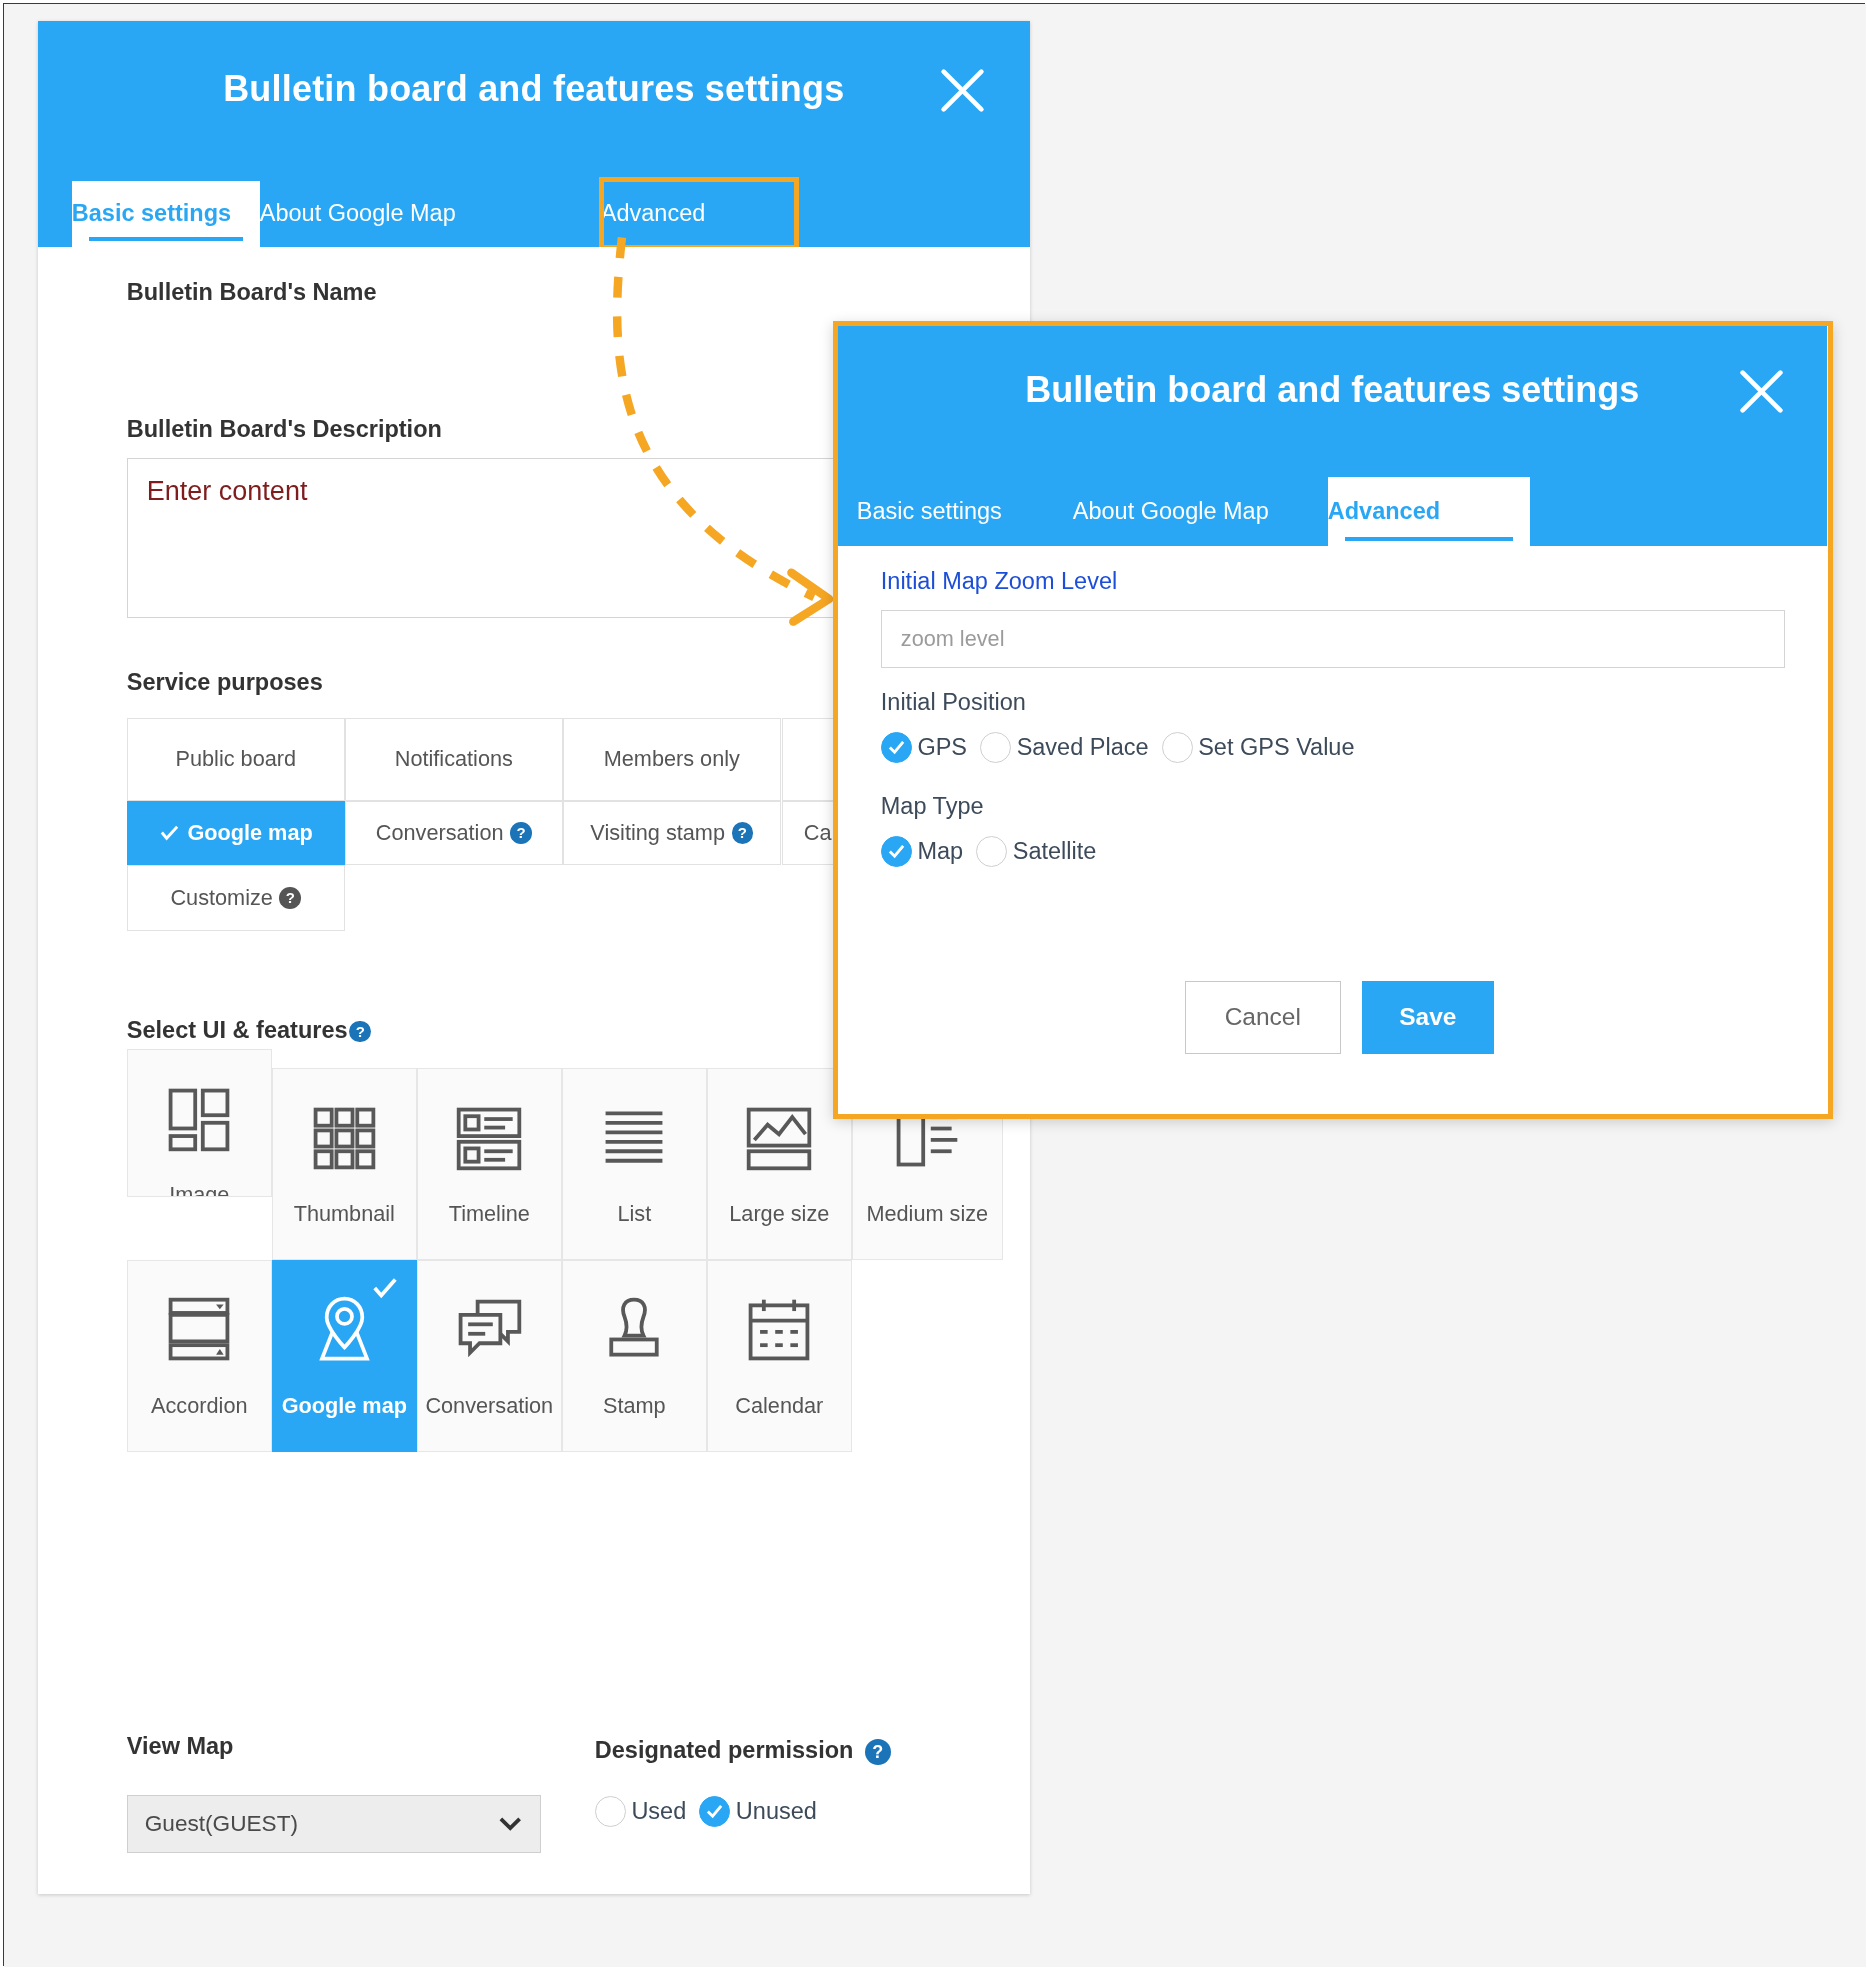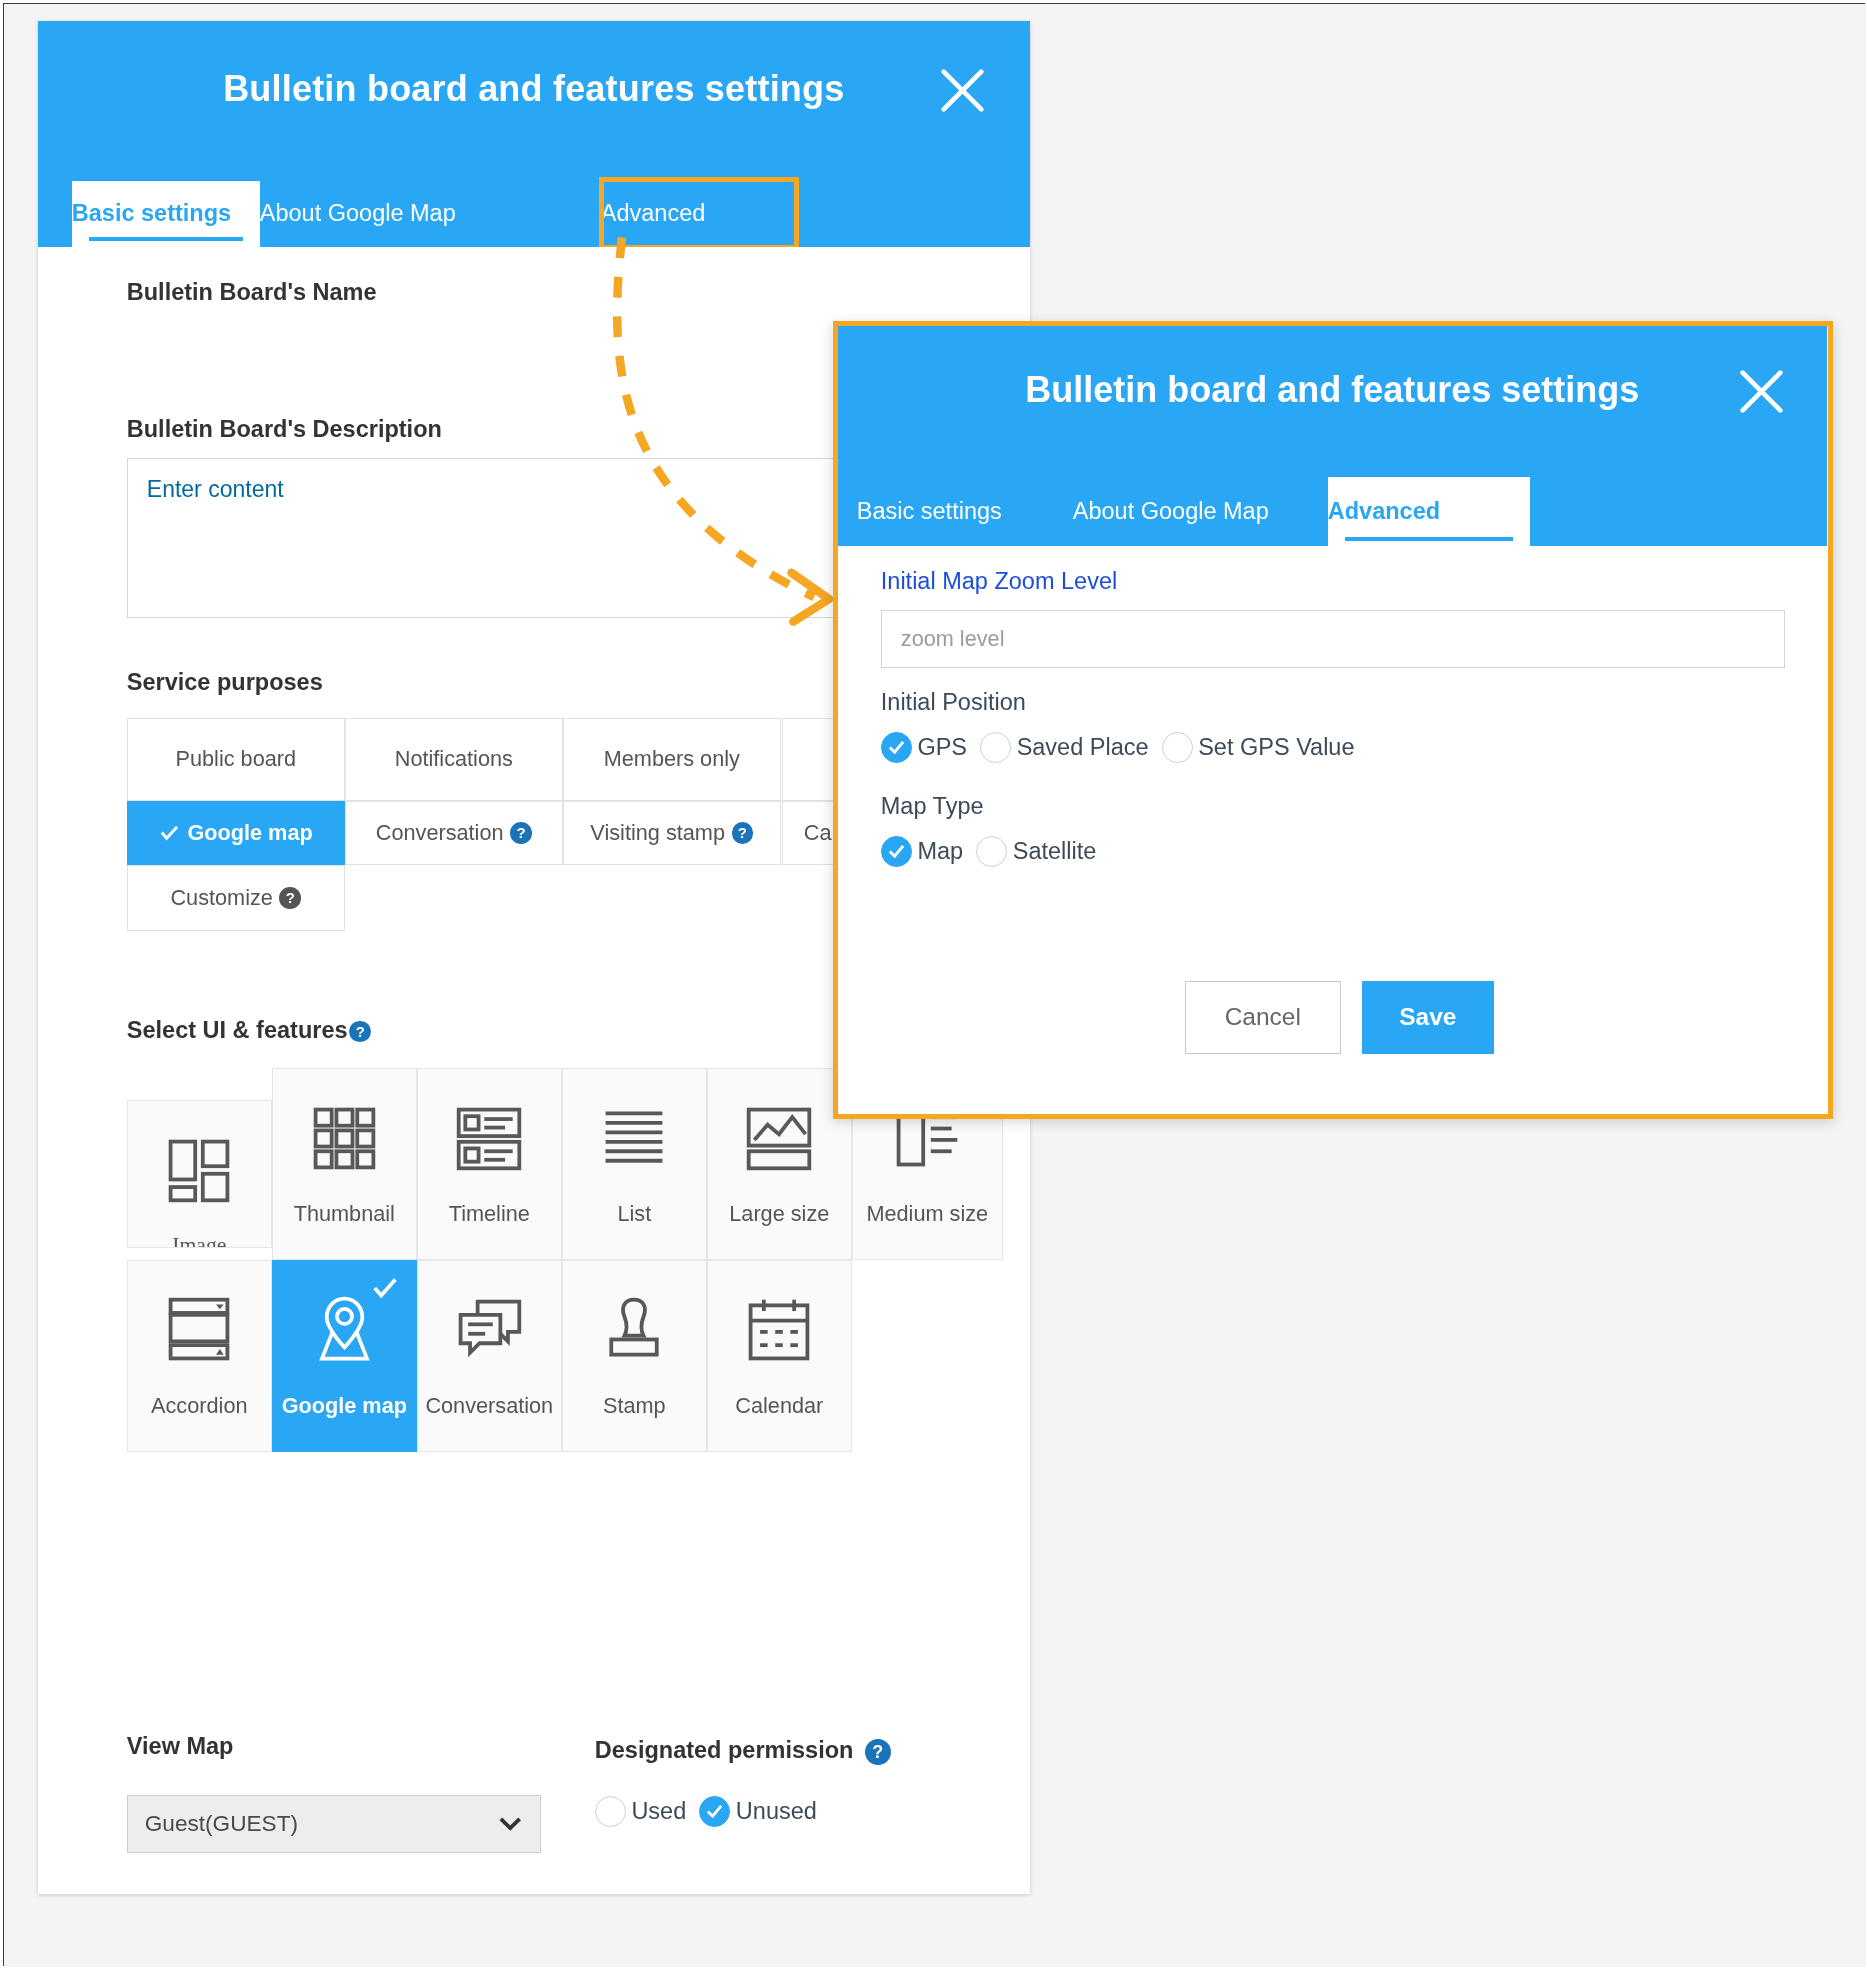--- a/index.html
+++ b/index.html
@@ -82,7 +82,7 @@
   }
   .text-area{
     border:0.9px solid #d4d4d4; background:#fff;
-    font-size:23px; color:#0369a1;
+    font-size:27px; color:#7f1d1d;
     padding:17px 0 0 19px;
   }
 

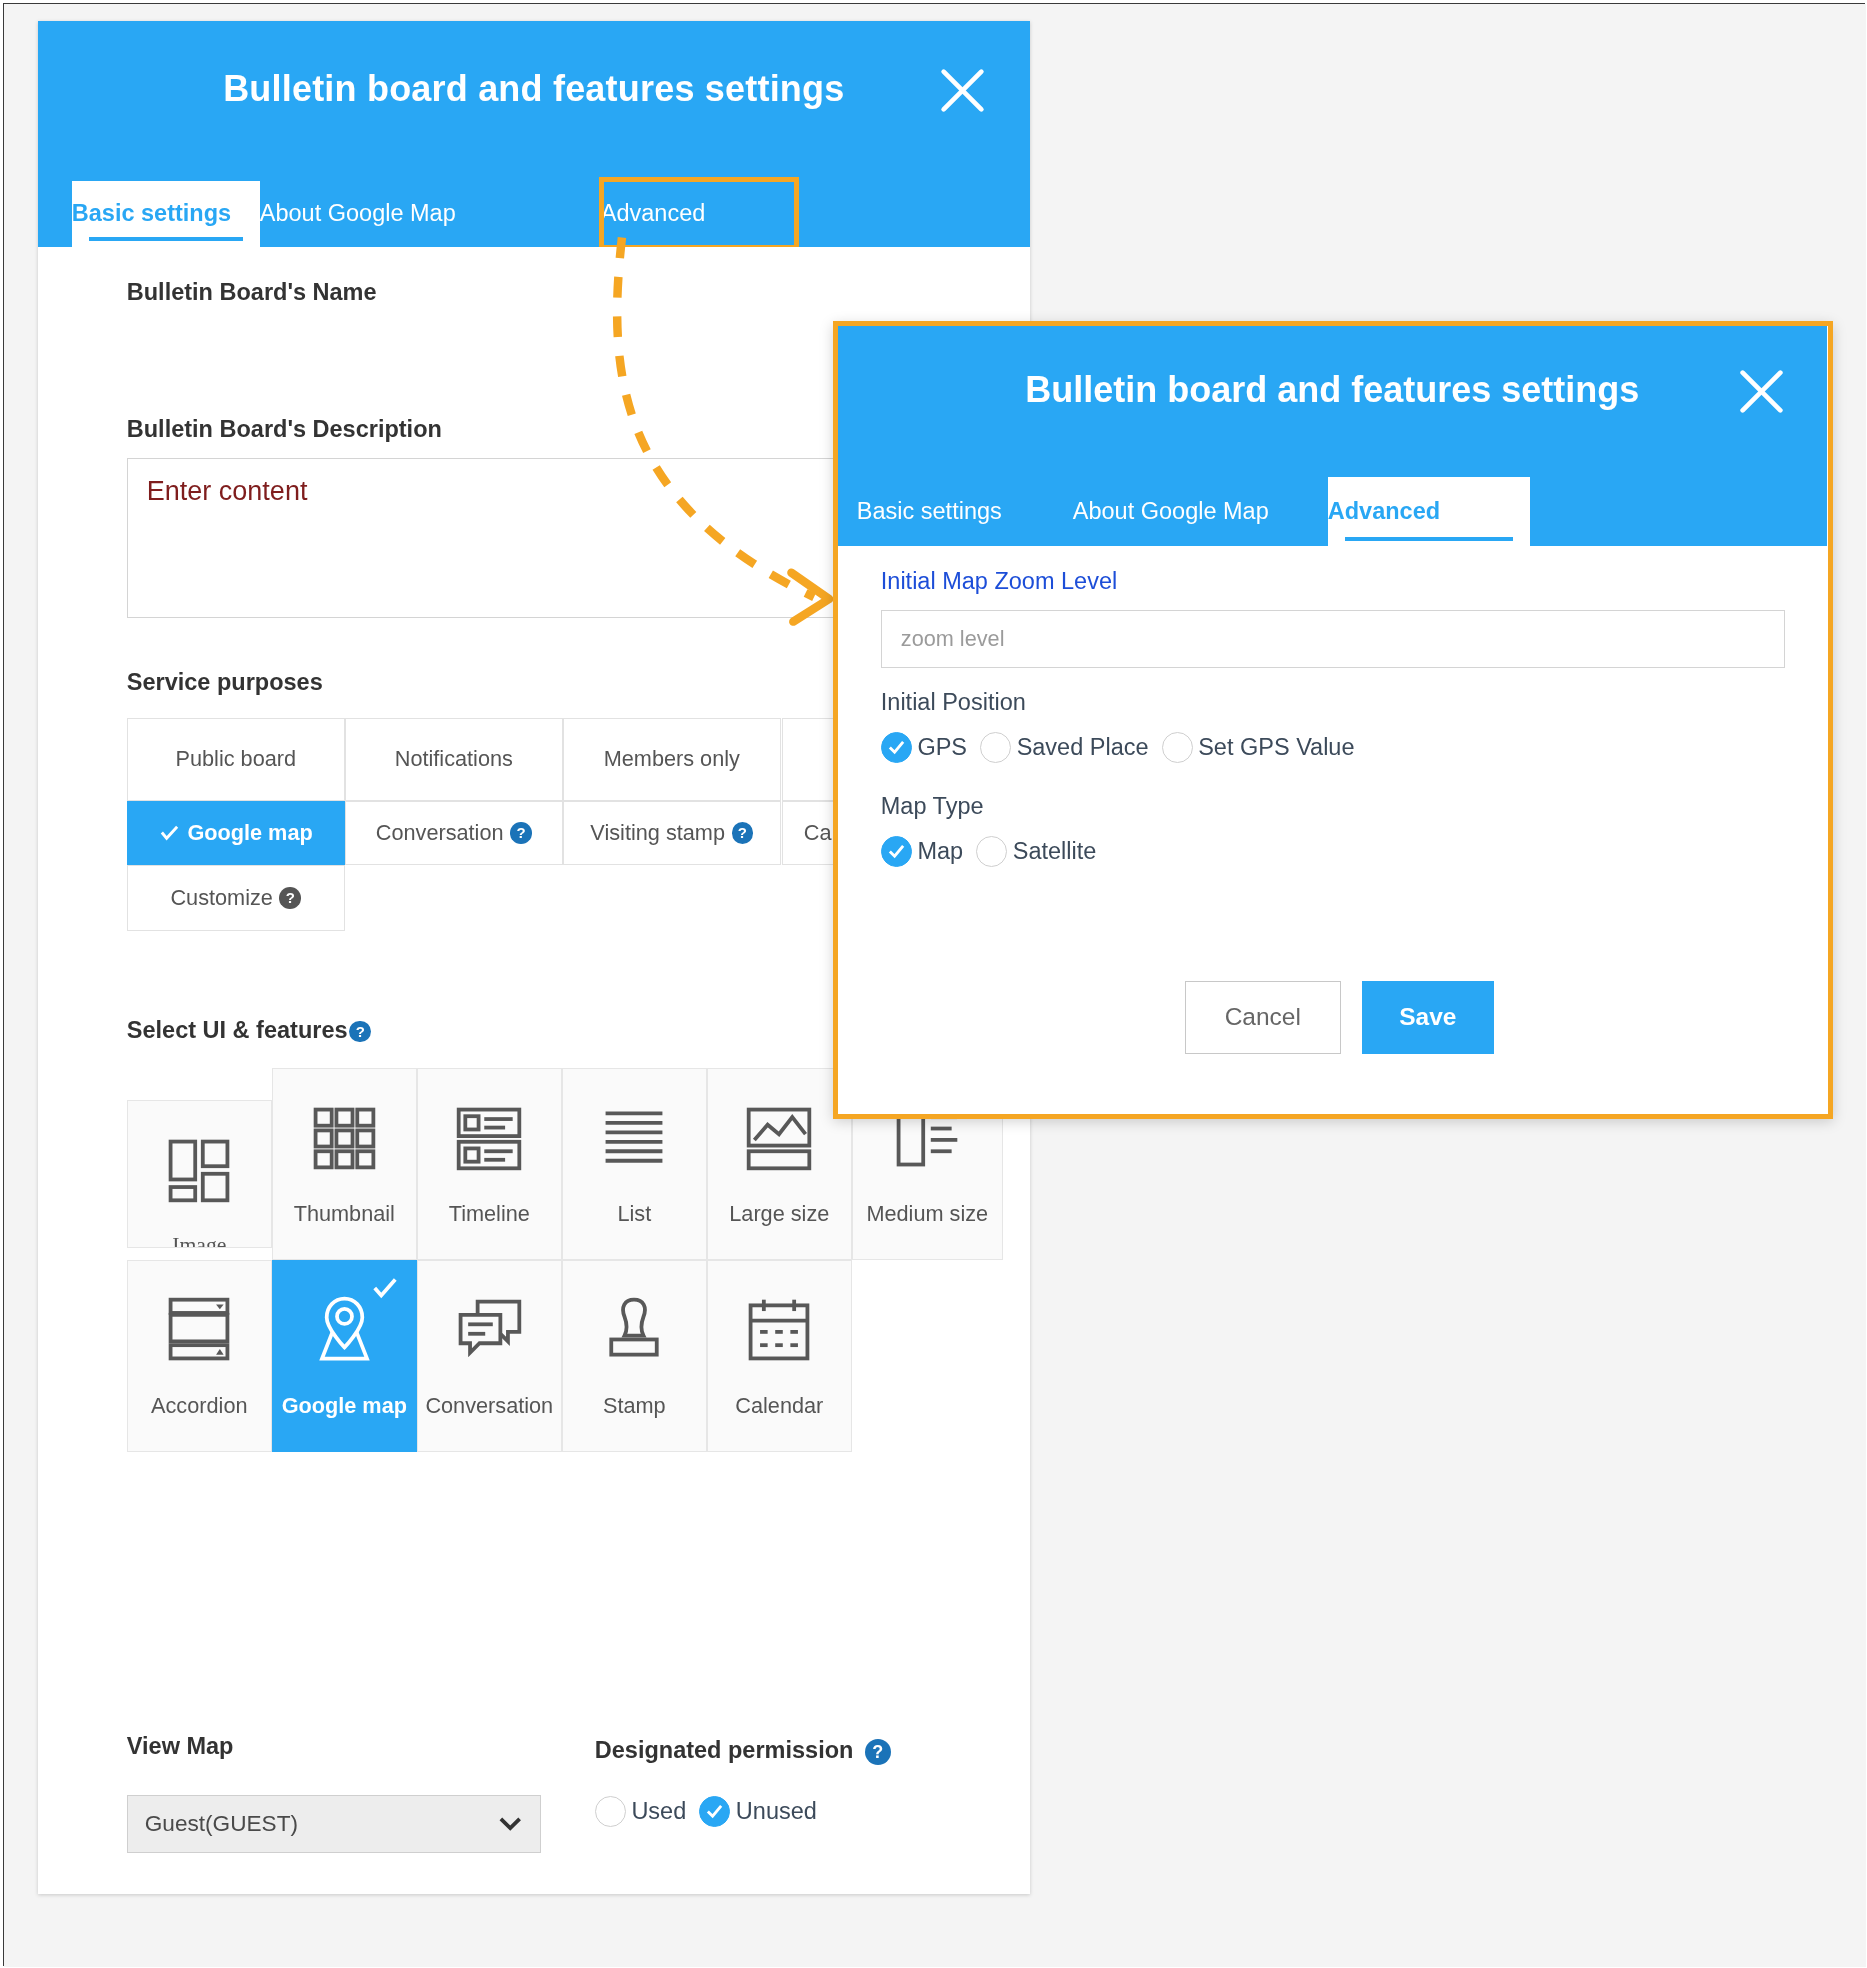--- a/index.html
+++ b/index.html
@@ -260,7 +260,7 @@
         <span>Select UI &amp; features</span><span class="qmark hdr" style="margin-left:1.9px;">?</span>
       </div>
 
-      <div class="ft-cell" style="left:89px;top:853px;width:145px;height:148px;font-family:Liberation Serif, serif;">
+      <div class="ft-cell" style="left:89px;top:802px;width:145px;height:148px;">
         <div class="ft-ico">
           <svg width="72" height="72" viewBox="0 0 76 76" fill="none" stroke="#585858" stroke-width="4">
             <rect x="8" y="8" width="26" height="40"></rect>

